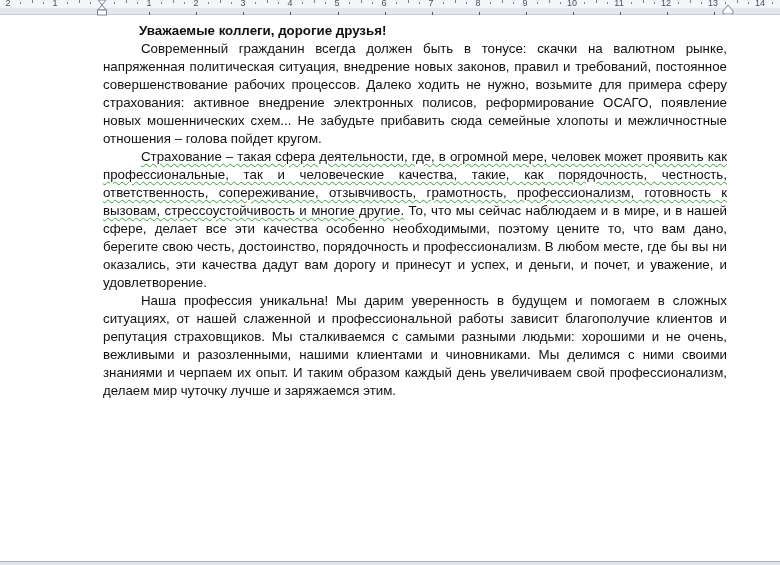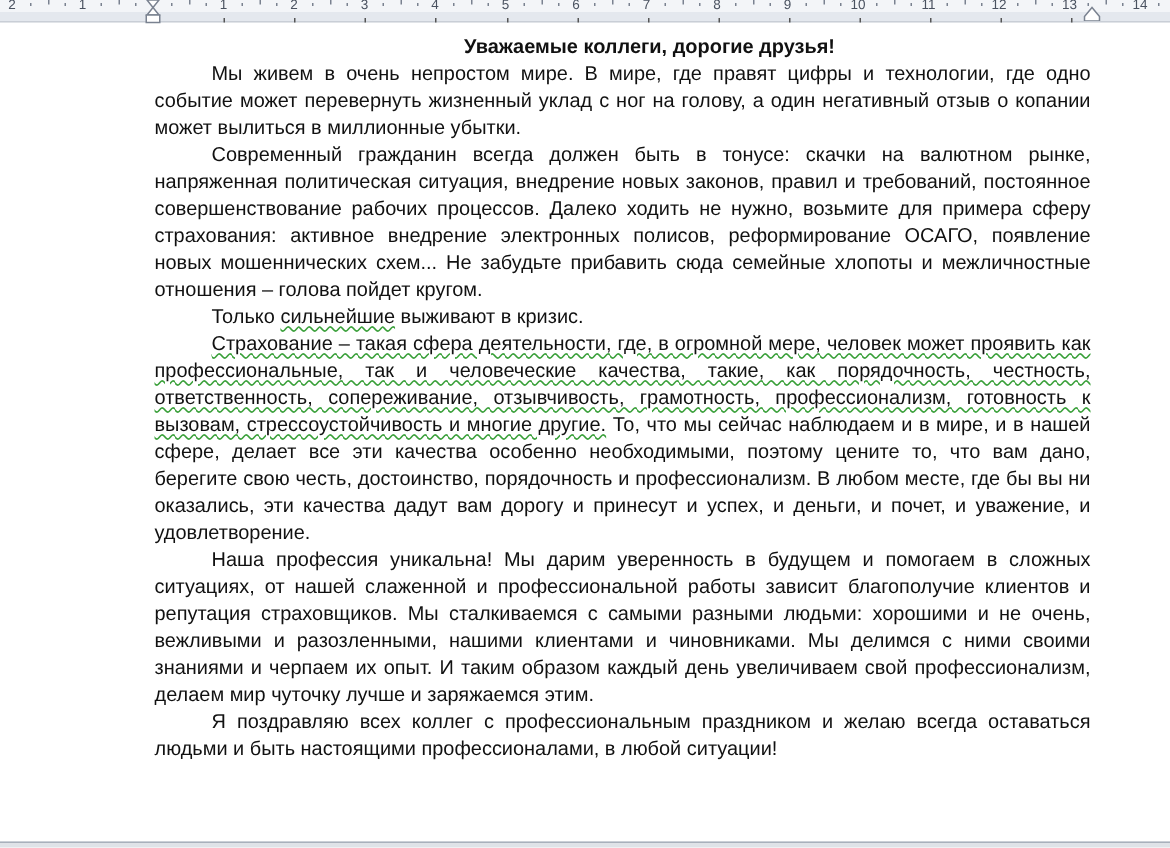--- a/index.html
+++ b/index.html
@@ -44,7 +44,7 @@
     font-size: 13.3px; line-height: 18px; color: #111;
   }
   .title {
-    text-align: center; font-weight: bold; margin: 0; padding-left: 36px;
+    font-weight: bold; margin: 0; padding-left: 36px;
     height: 18px;
   }
   .para {

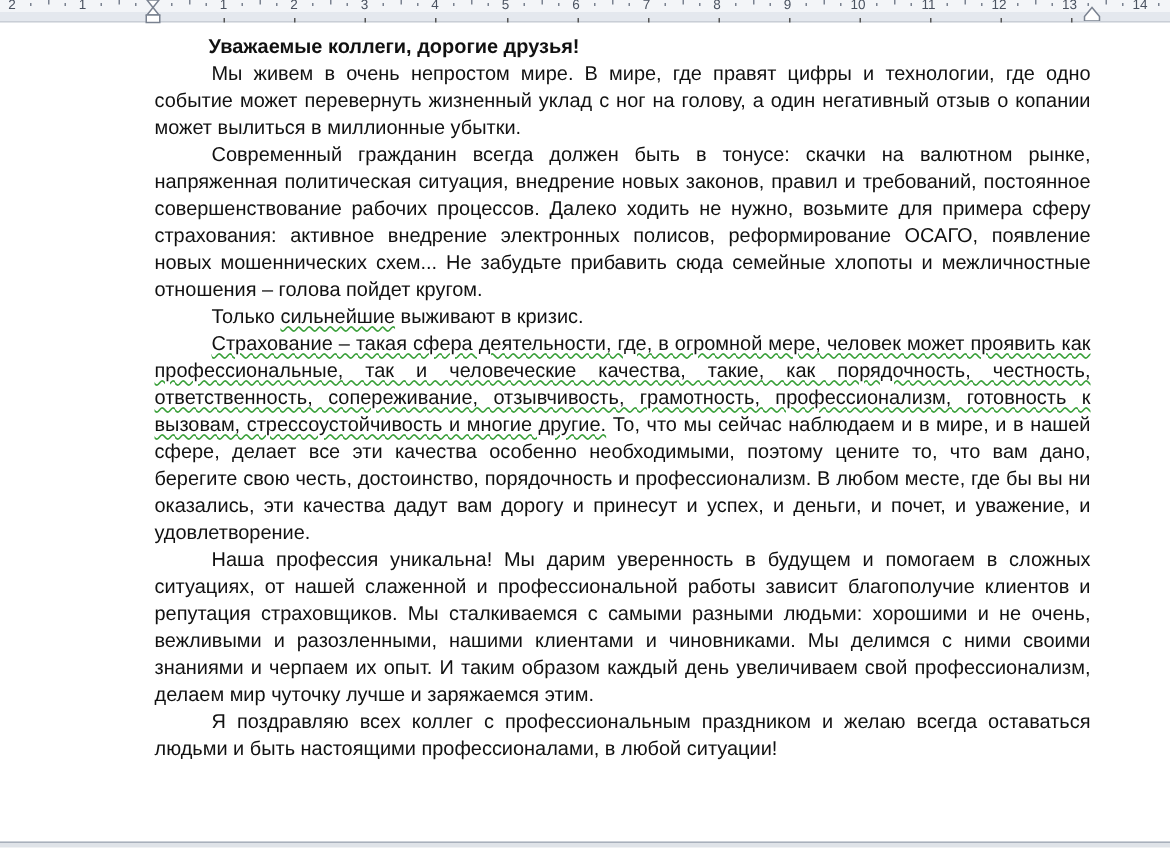--- a/index.html
+++ b/index.html
@@ -159,7 +159,6 @@
 <div class="page">
   <p class="title">Уважаемые коллеги, дорогие друзья!</p>
 
-  <p class="para">Мы живем в очень непростом мире. В мире, где правят цифры и технологии, где одно событие может перевернуть жизненный уклад с ног на голову, а один негативный отзыв о копании может вылиться в миллионные убытки.</p>
   <p class="para">Современный гражданин всегда должен быть в тонусе: скачки на валютном рынке, напряженная политическая ситуация, внедрение новых законов, правил и требований, постоянное совершенствование рабочих процессов. Далеко ходить не нужно, возьмите для примера сферу страхования: активное внедрение электронных полисов, реформирование ОСАГО, появление новых мошеннических схем... Не забудьте прибавить сюда семейные хлопоты и межличностные отношения – голова пойдет кругом.</p>
   <p class="para center"><span>Только </span><span class="squiggle">сильнейшие</span><span> выживают в кризис.</span></p>
   <p class="para"><span class="squiggle">Страхование – такая сфера деятельности, где, в огромной мере, человек может проявить как профессиональные, так и человеческие качества, такие, как порядочность, честность, ответственность, сопереживание, отзывчивость, грамотность, профессионализм, готовность к вызовам, стрессоустойчивость и многие другие.</span><span> То, что мы сейчас наблюдаем и в мире, и в нашей сфере, делает все эти качества особенно необходимыми, поэтому цените то, что вам дано, берегите свою честь, достоинство, порядочность и профессионализм. В любом месте, где бы вы ни оказались, эти качества дадут вам дорогу и принесут и успех, и деньги, и почет, и уважение, и удовлетворение.</span></p>

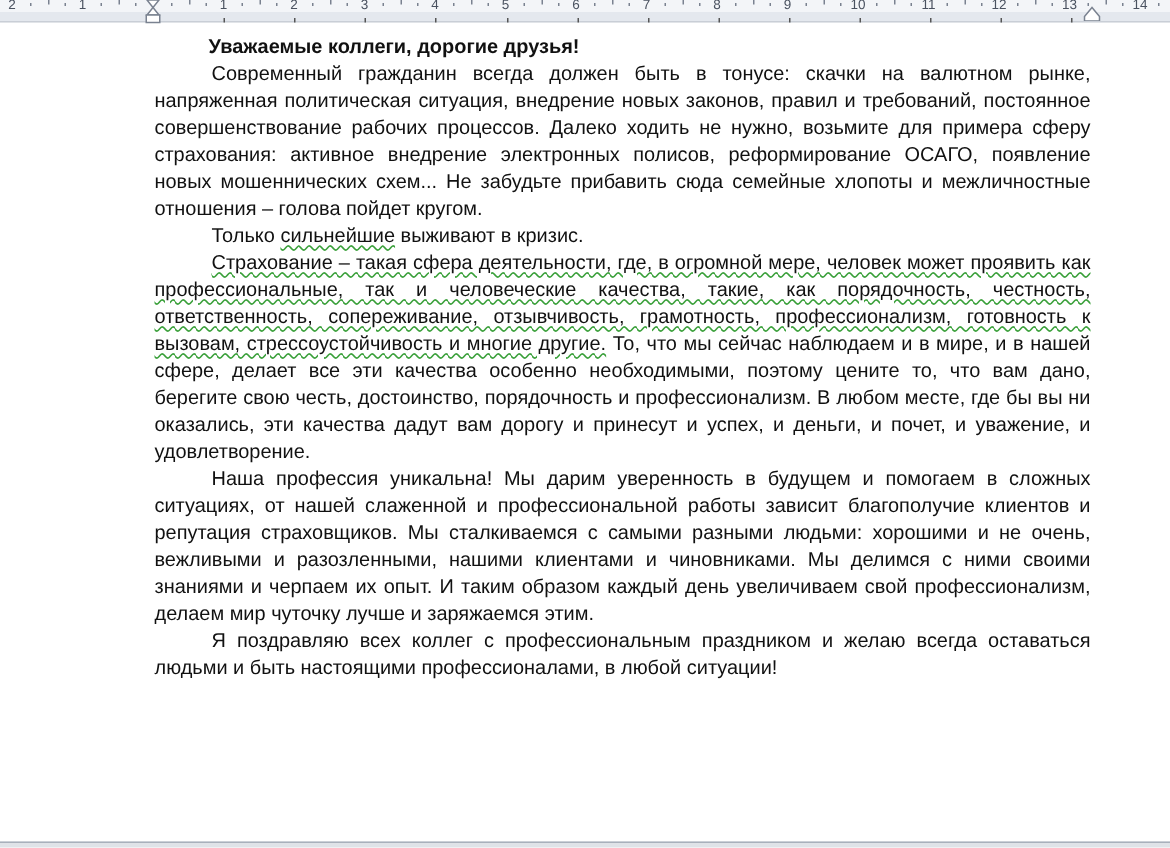--- a/index.html
+++ b/index.html
@@ -160,7 +160,6 @@
   <p class="title">Уважаемые коллеги, дорогие друзья!</p>
 
   <p class="para">Современный гражданин всегда должен быть в тонусе: скачки на валютном рынке, напряженная политическая ситуация, внедрение новых законов, правил и требований, постоянное совершенствование рабочих процессов. Далеко ходить не нужно, возьмите для примера сферу страхования: активное внедрение электронных полисов, реформирование ОСАГО, появление новых мошеннических схем... Не забудьте прибавить сюда семейные хлопоты и межличностные отношения – голова пойдет кругом.</p>
-  <p class="para center"><span>Только </span><span class="squiggle">сильнейшие</span><span> выживают в кризис.</span></p>
   <p class="para"><span class="squiggle">Страхование – такая сфера деятельности, где, в огромной мере, человек может проявить как профессиональные, так и человеческие качества, такие, как порядочность, честность, ответственность, сопереживание, отзывчивость, грамотность, профессионализм, готовность к вызовам, стрессоустойчивость и многие другие.</span><span> То, что мы сейчас наблюдаем и в мире, и в нашей сфере, делает все эти качества особенно необходимыми, поэтому цените то, что вам дано, берегите свою честь, достоинство, порядочность и профессионализм. В любом месте, где бы вы ни оказались, эти качества дадут вам дорогу и принесут и успех, и деньги, и почет, и уважение, и удовлетворение.</span></p>
   <p class="para">Наша профессия уникальна! Мы дарим уверенность в будущем и помогаем в сложных ситуациях, от нашей слаженной и профессиональной работы зависит благополучие клиентов и репутация страховщиков. Мы сталкиваемся с самыми разными людьми: хорошими и не очень, вежливыми и разозленными, нашими клиентами и чиновниками. Мы делимся с ними своими знаниями и черпаем их опыт. И таким образом каждый день увеличиваем свой профессионализм, делаем мир чуточку лучше и заряжаемся этим.</p>
   <p class="para">Я поздравляю всех коллег с профессиональным праздником и желаю всегда оставаться людьми и быть настоящими профессионалами, в любой ситуации!</p>

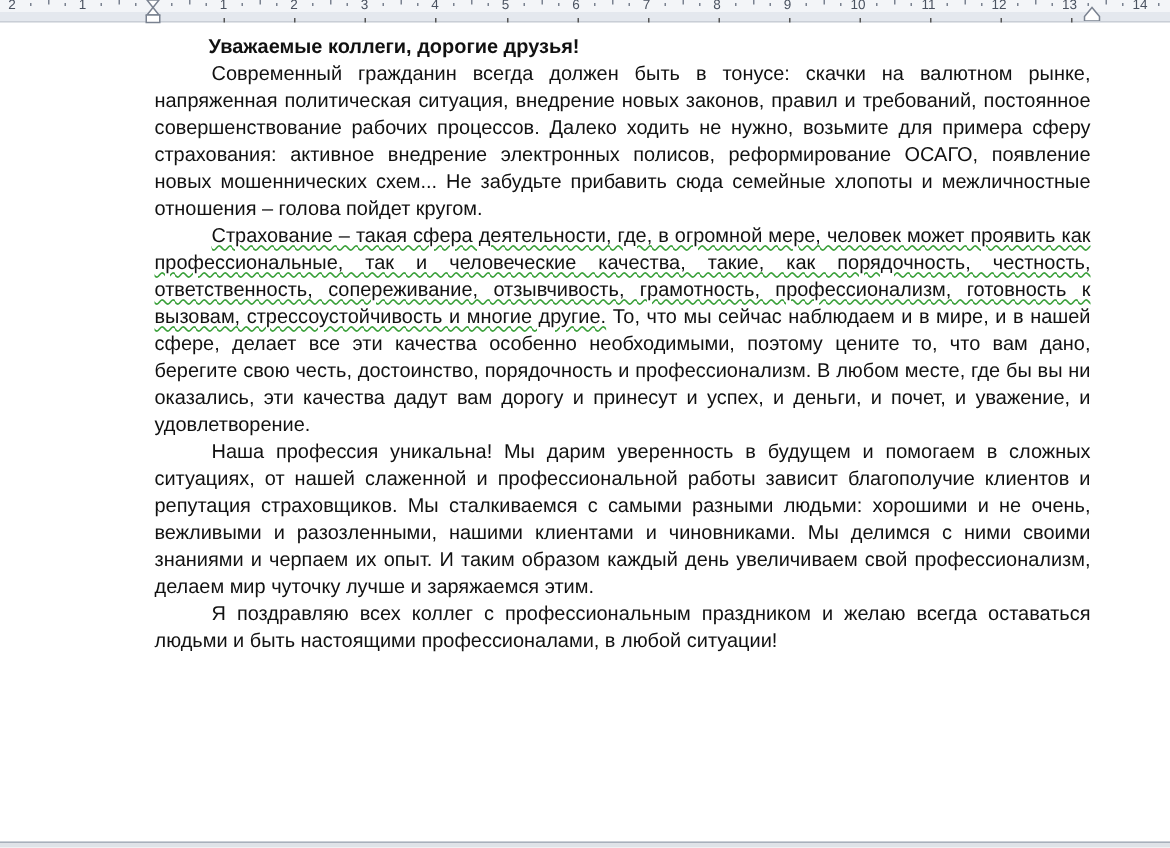--- a/index.html
+++ b/index.html
@@ -162,7 +162,6 @@
   <p class="para">Современный гражданин всегда должен быть в тонусе: скачки на валютном рынке, напряженная политическая ситуация, внедрение новых законов, правил и требований, постоянное совершенствование рабочих процессов. Далеко ходить не нужно, возьмите для примера сферу страхования: активное внедрение электронных полисов, реформирование ОСАГО, появление новых мошеннических схем... Не забудьте прибавить сюда семейные хлопоты и межличностные отношения – голова пойдет кругом.</p>
   <p class="para"><span class="squiggle">Страхование – такая сфера деятельности, где, в огромной мере, человек может проявить как профессиональные, так и человеческие качества, такие, как порядочность, честность, ответственность, сопереживание, отзывчивость, грамотность, профессионализм, готовность к вызовам, стрессоустойчивость и многие другие.</span><span> То, что мы сейчас наблюдаем и в мире, и в нашей сфере, делает все эти качества особенно необходимыми, поэтому цените то, что вам дано, берегите свою честь, достоинство, порядочность и профессионализм. В любом месте, где бы вы ни оказались, эти качества дадут вам дорогу и принесут и успех, и деньги, и почет, и уважение, и удовлетворение.</span></p>
   <p class="para">Наша профессия уникальна! Мы дарим уверенность в будущем и помогаем в сложных ситуациях, от нашей слаженной и профессиональной работы зависит благополучие клиентов и репутация страховщиков. Мы сталкиваемся с самыми разными людьми: хорошими и не очень, вежливыми и разозленными, нашими клиентами и чиновниками. Мы делимся с ними своими знаниями и черпаем их опыт. И таким образом каждый день увеличиваем свой профессионализм, делаем мир чуточку лучше и заряжаемся этим.</p>
-  <p class="para">Я поздравляю всех коллег с профессиональным праздником и желаю всегда оставаться людьми и быть настоящими профессионалами, в любой ситуации!</p>
 </div>
 
 <div class="bottom-bar"></div>

